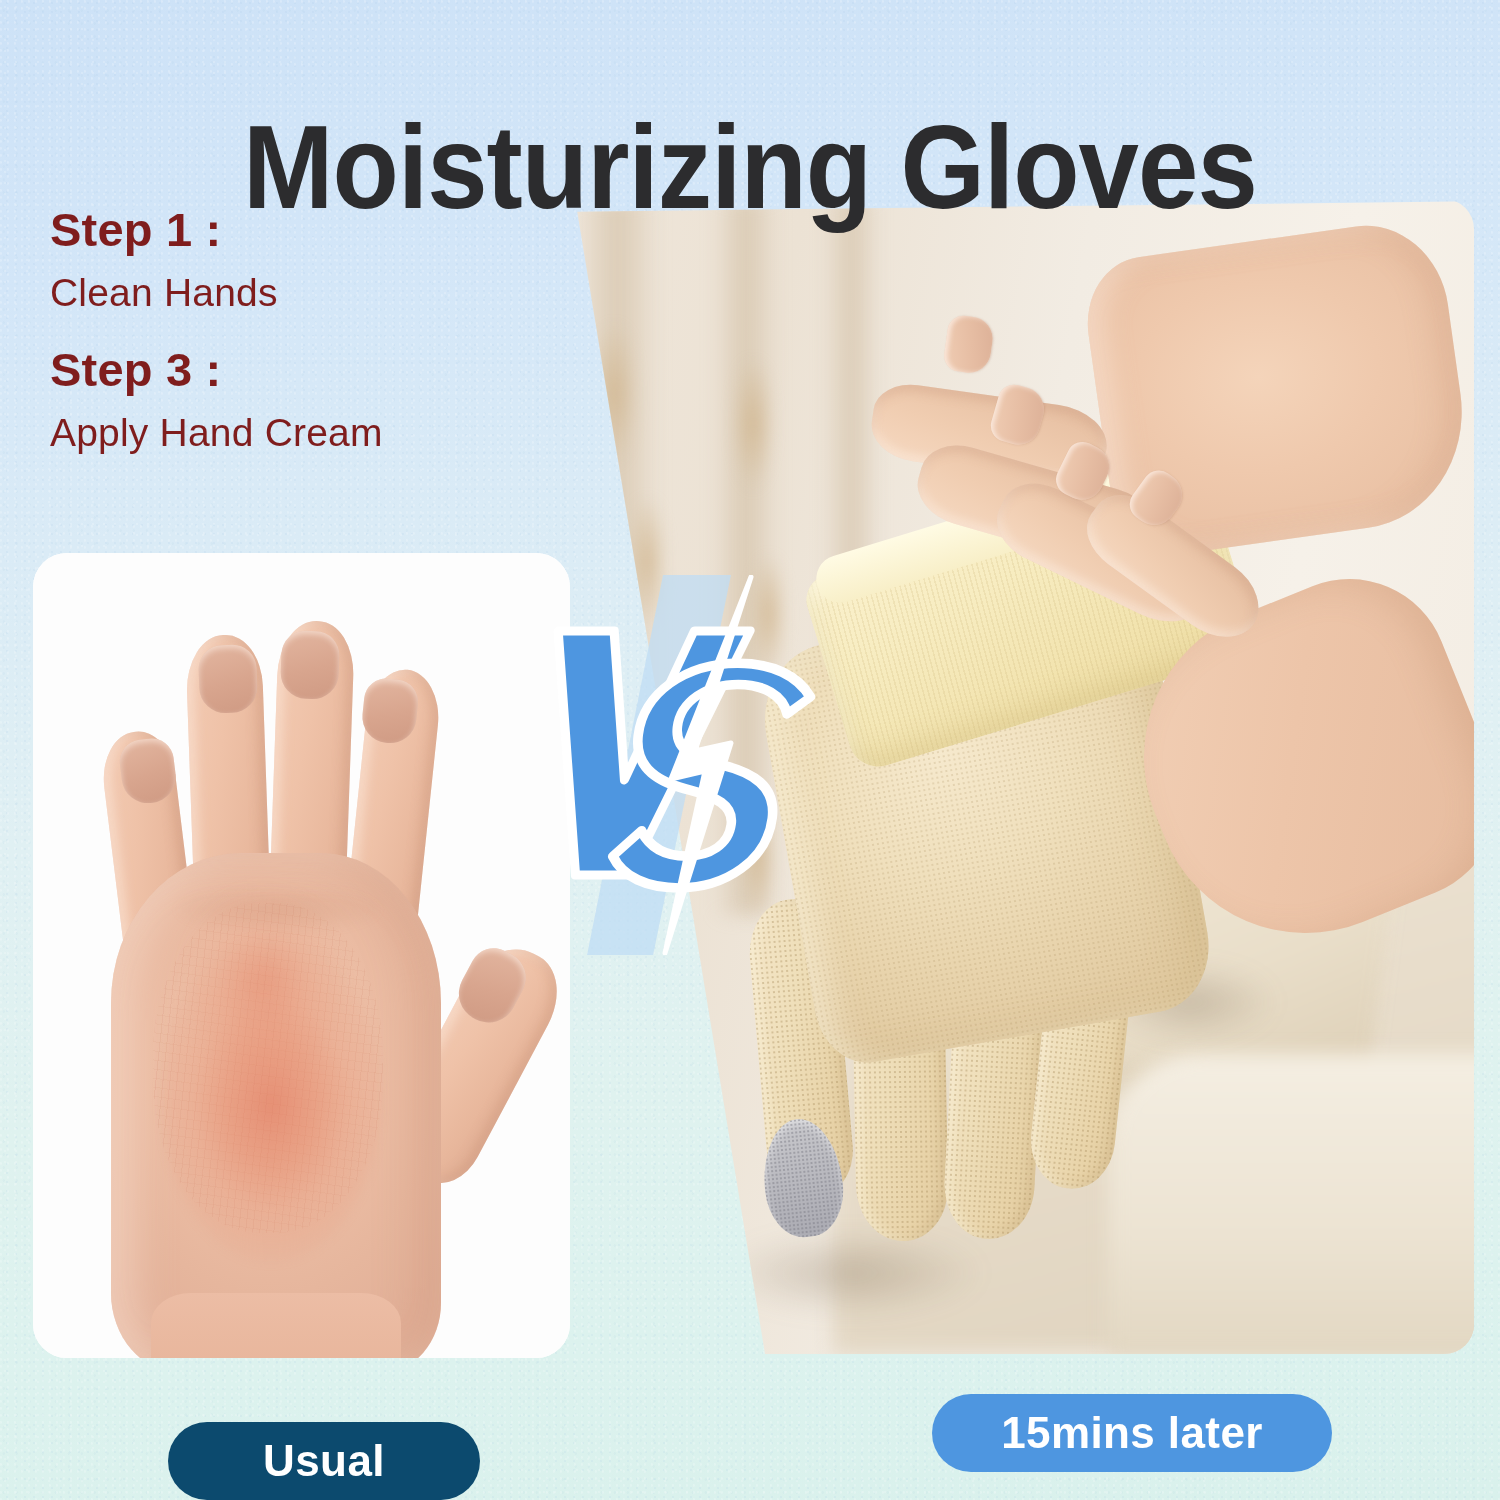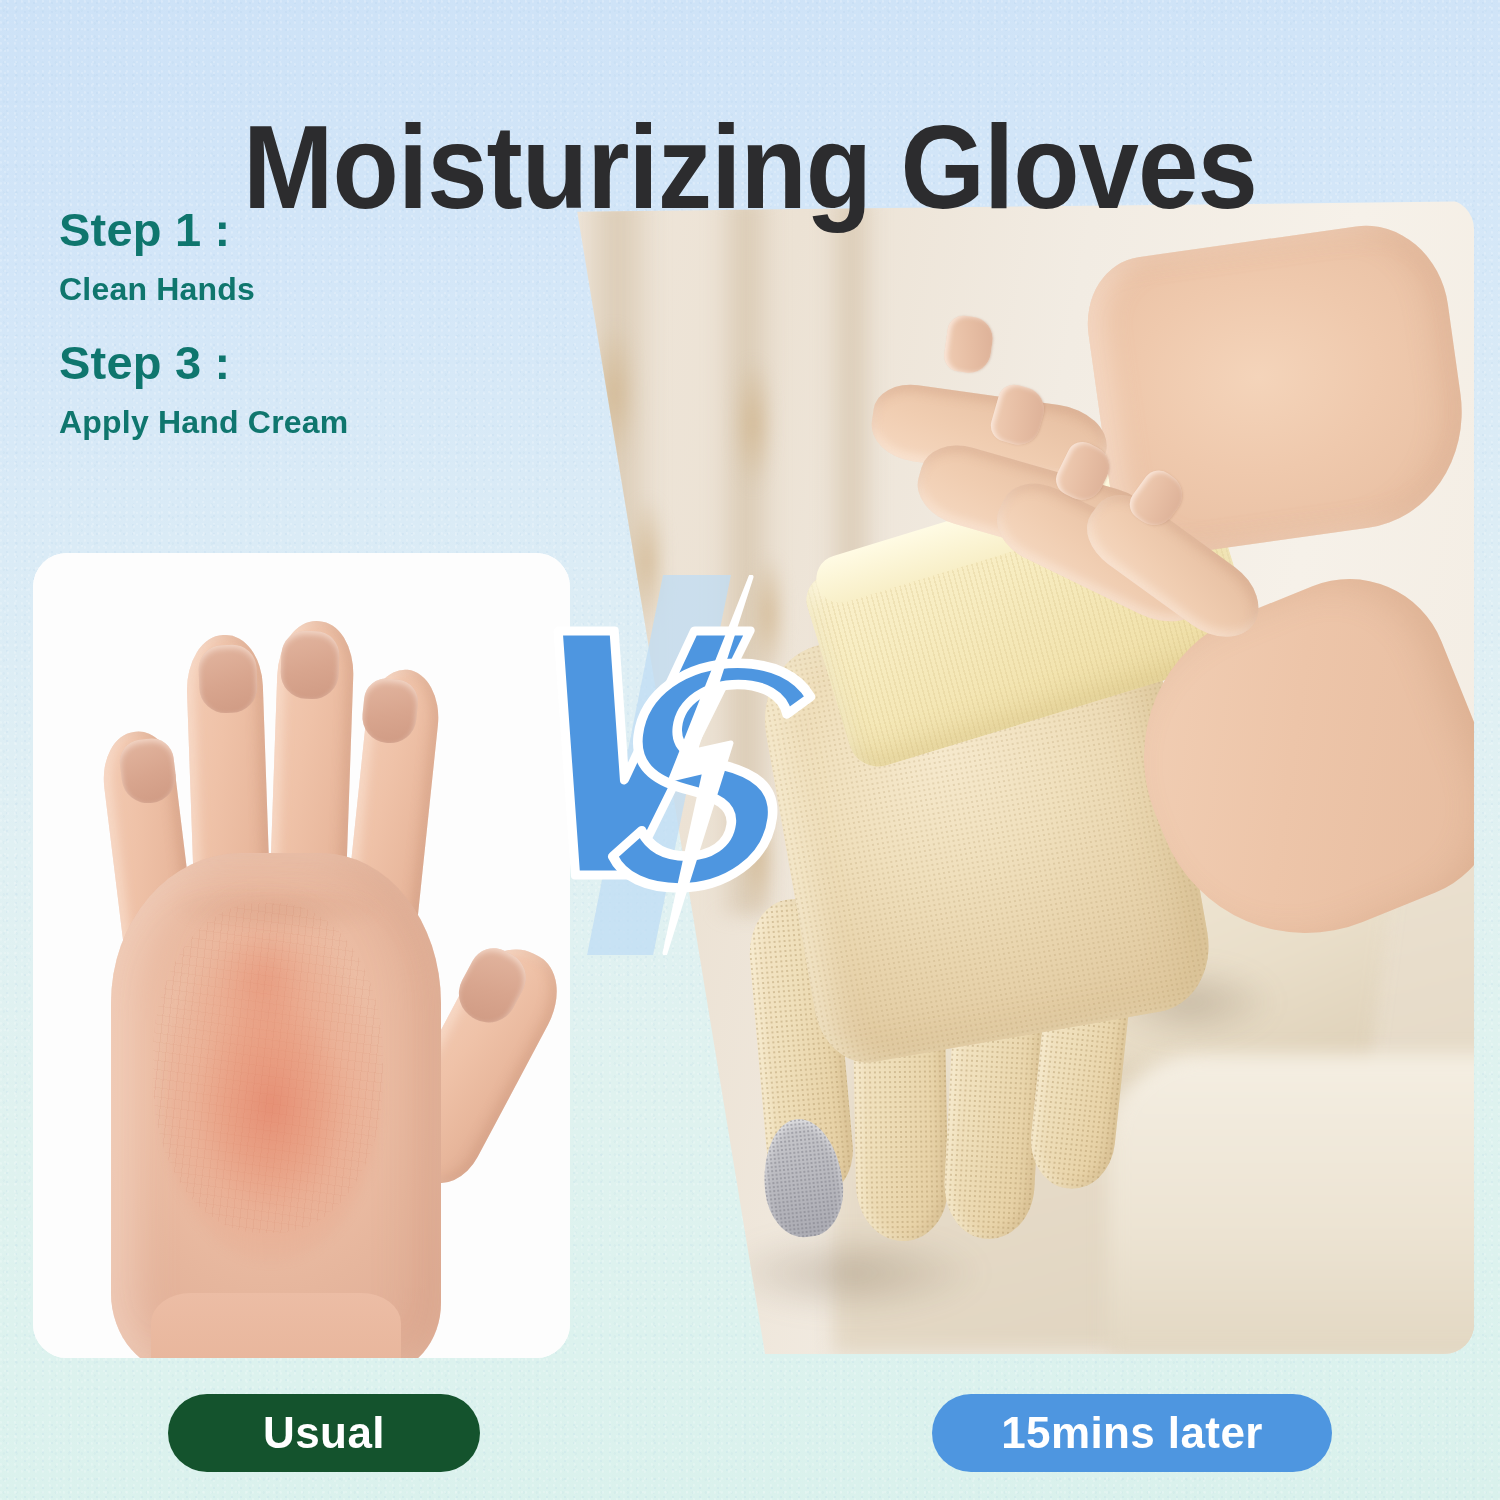--- a/index.html
+++ b/index.html
@@ -52,9 +52,9 @@
   
   #steps {
     position: absolute;
-    left: 59px; top: 206px;
+    left: 50px; top: 206px;
     z-index: 6;
-    color: #0f766e;
+    color: #7f1d1d;
   }
   .step-head {
     font-size: 47px;

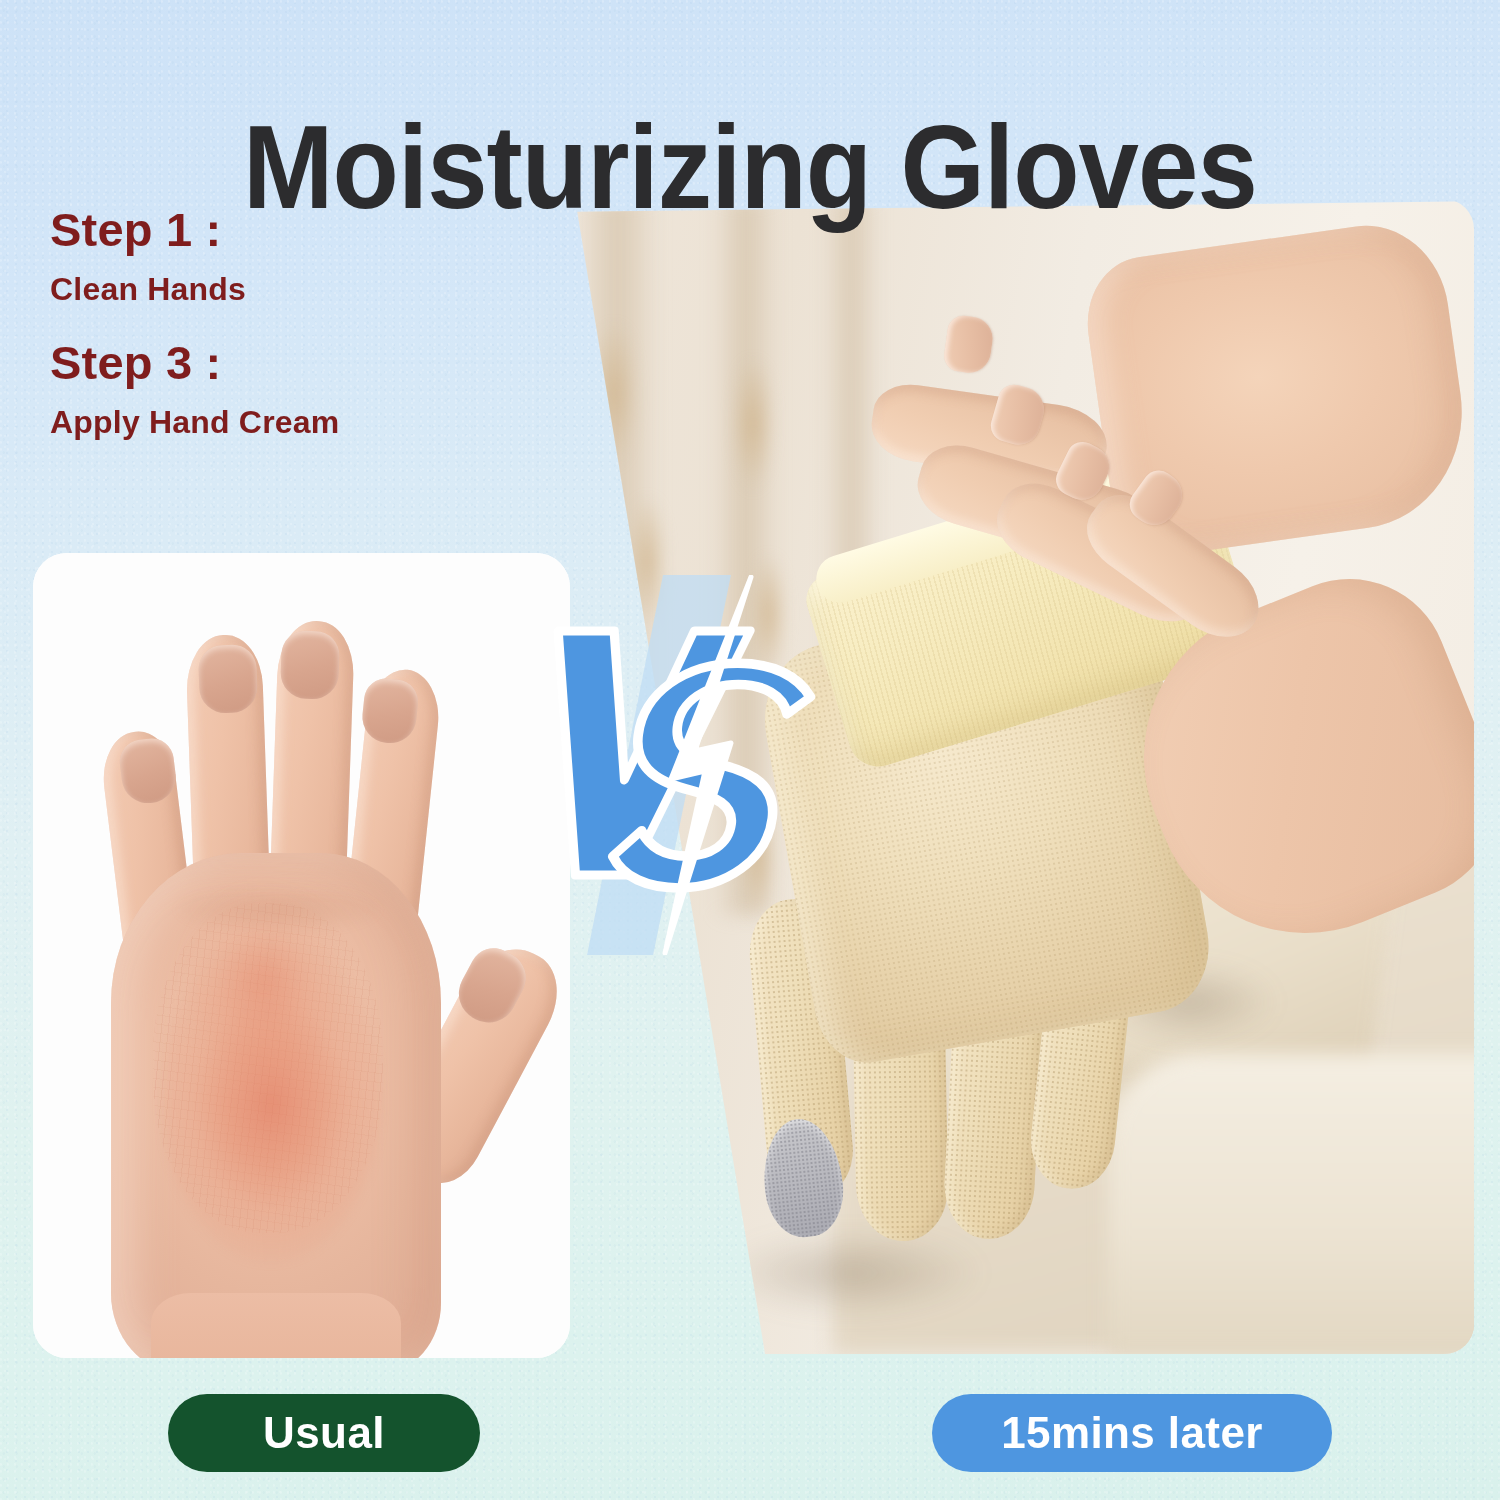--- a/index.html
+++ b/index.html
@@ -64,8 +64,8 @@
     margin-bottom: 20px;
   }
   .step-body {
-    font-size: 32px;
-    font-weight: 700;
+    font-size: 39px;
+    font-weight: 400;
     letter-spacing: .2px;
     line-height: 1.0;
     margin-bottom: 34px;

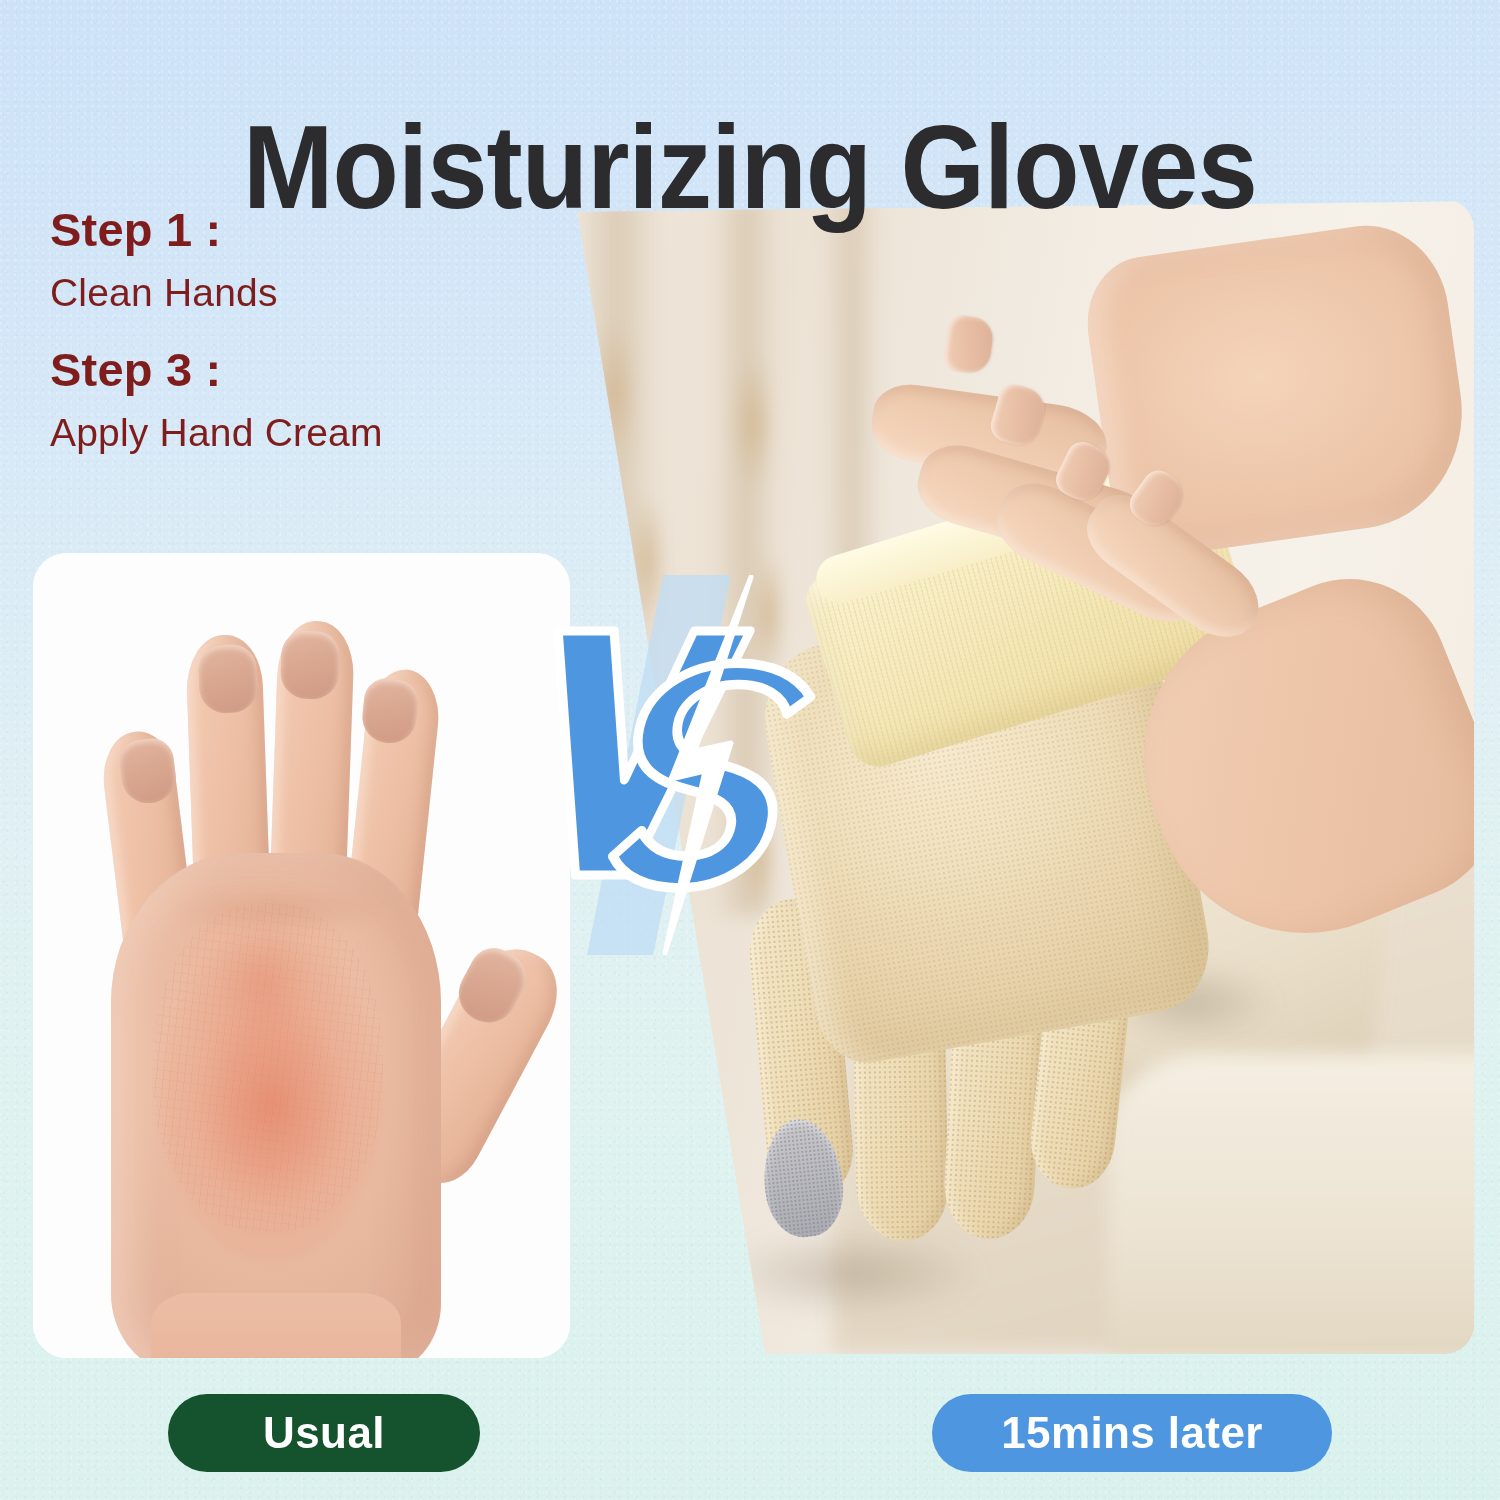--- a/index.html
+++ b/index.html
@@ -444,7 +444,7 @@
   </svg>
 </div>
 
-<div class="pill" id="pill-left" style="background:#14532d;">
+<div class="pill" id="pill-left" style="background:#0c4a6e;margin-top:28px;">
   <span>Usual</span>
 </div>
 <div class="pill" id="pill-right" style="background:#4e96e0;">

